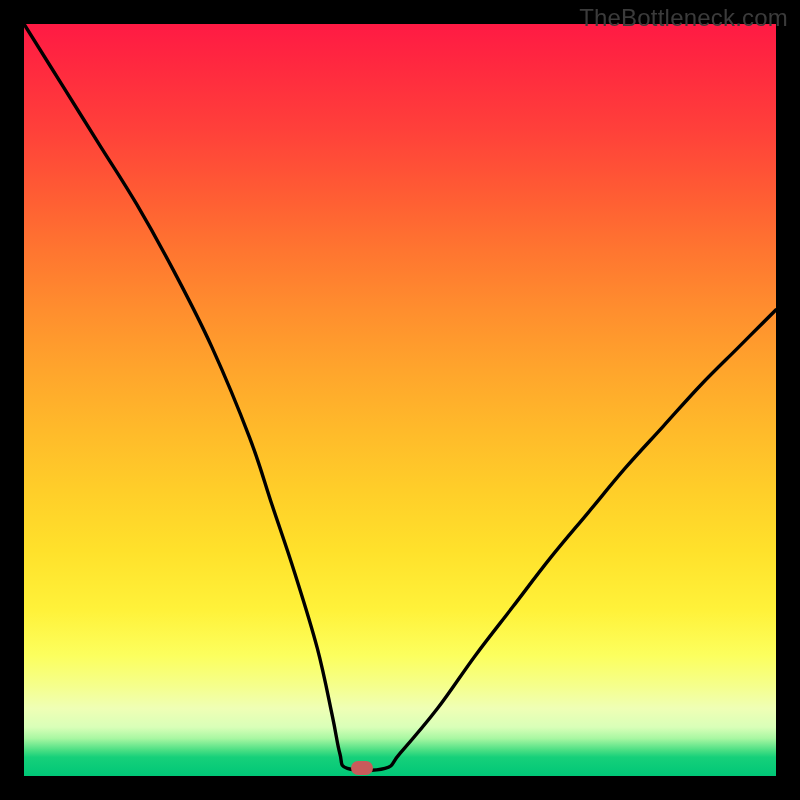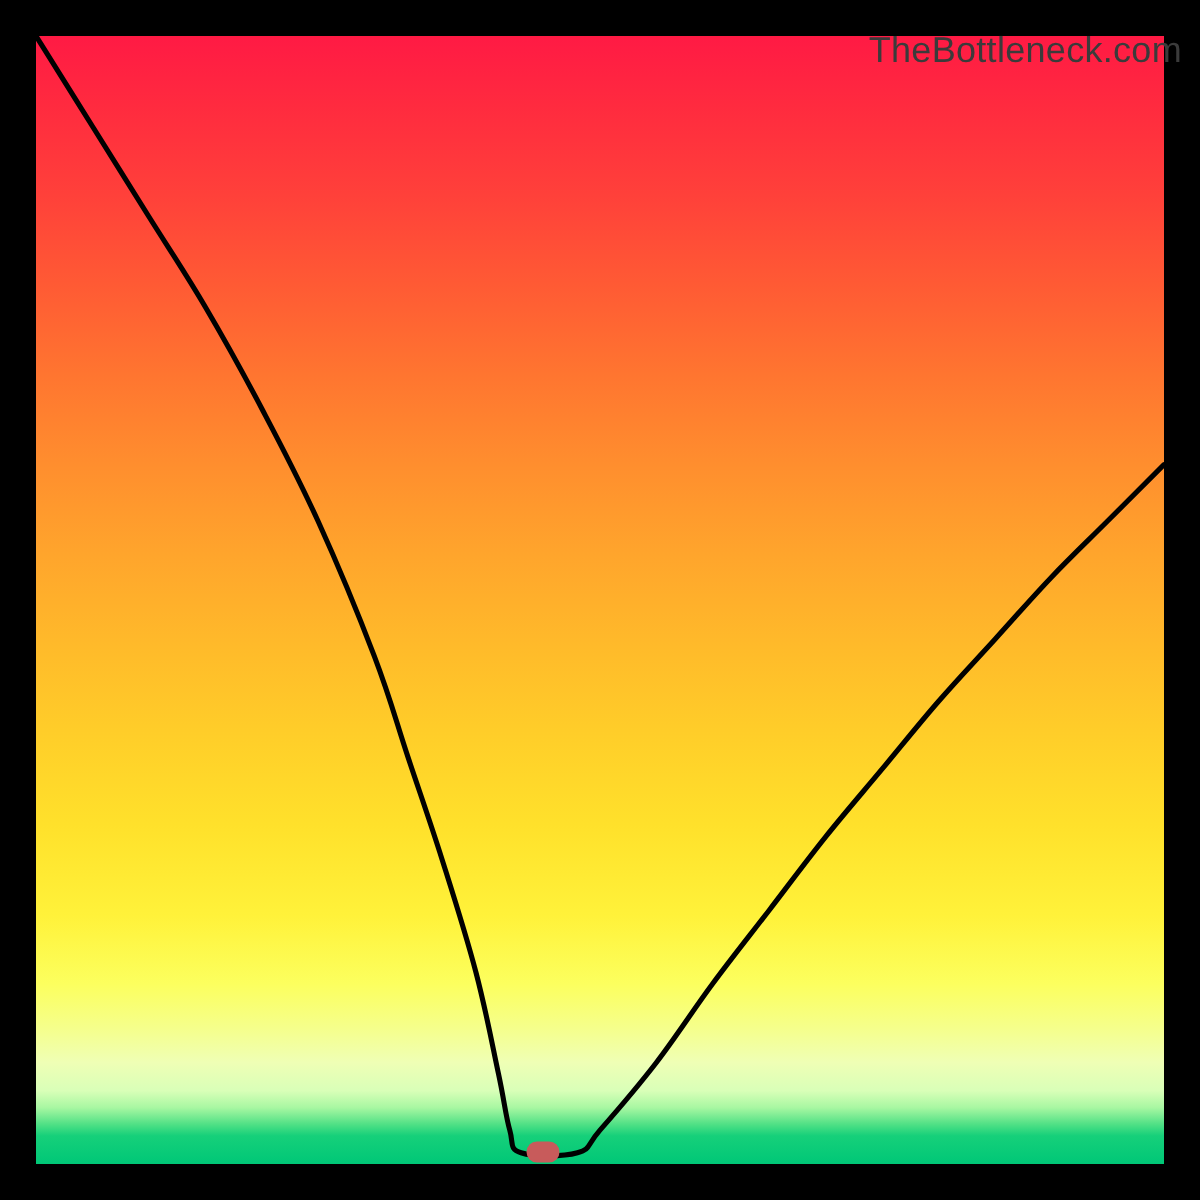--- a/index.html
+++ b/index.html
@@ -21,7 +21,7 @@
   }
   .watermark {
     position: absolute;
-    top: 20px;
+    top: 4px;
     right: 12px;
     color: #3b3b3b;
     font-size: 24px;

